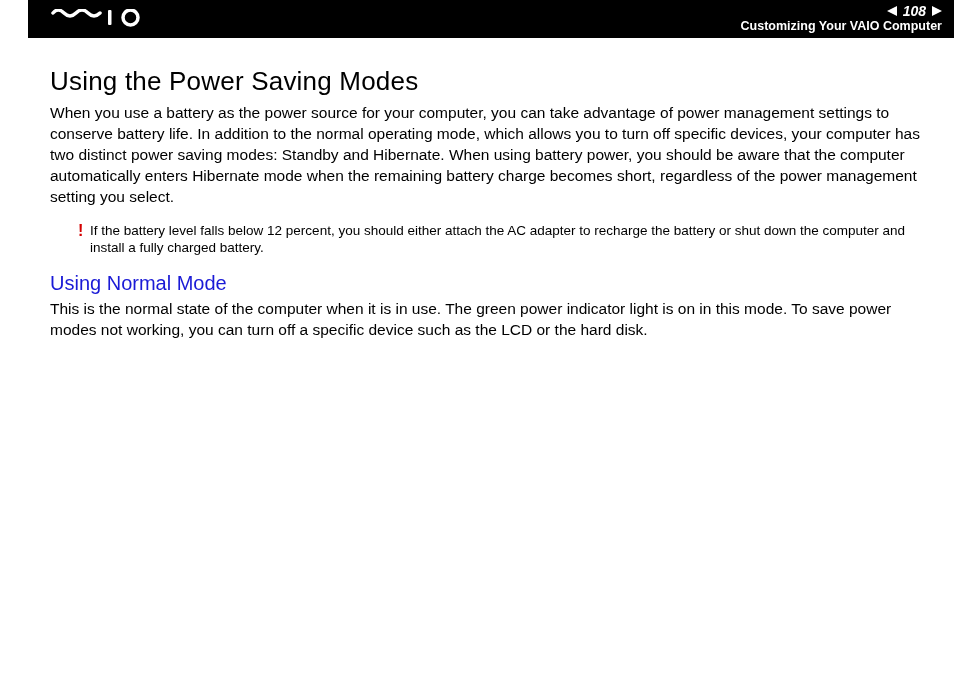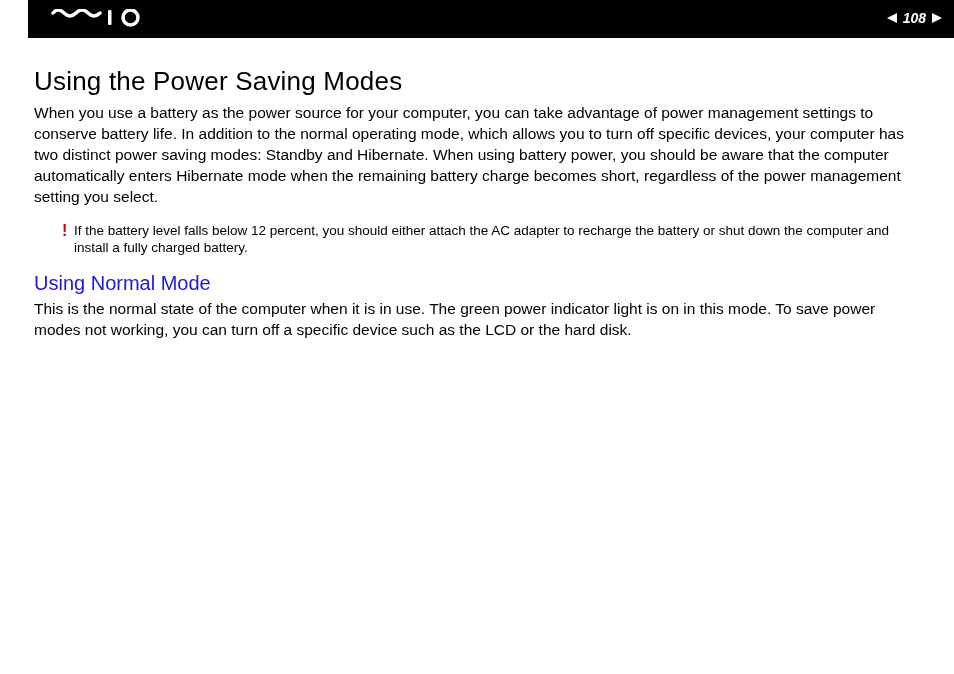--- a/index.html
+++ b/index.html
@@ -118,6 +118,7 @@
           </svg>
       </span>
     </div>
+    <div class="section-title">Customizing Your VAIO Computer</div>
   </div>
 </div>
 

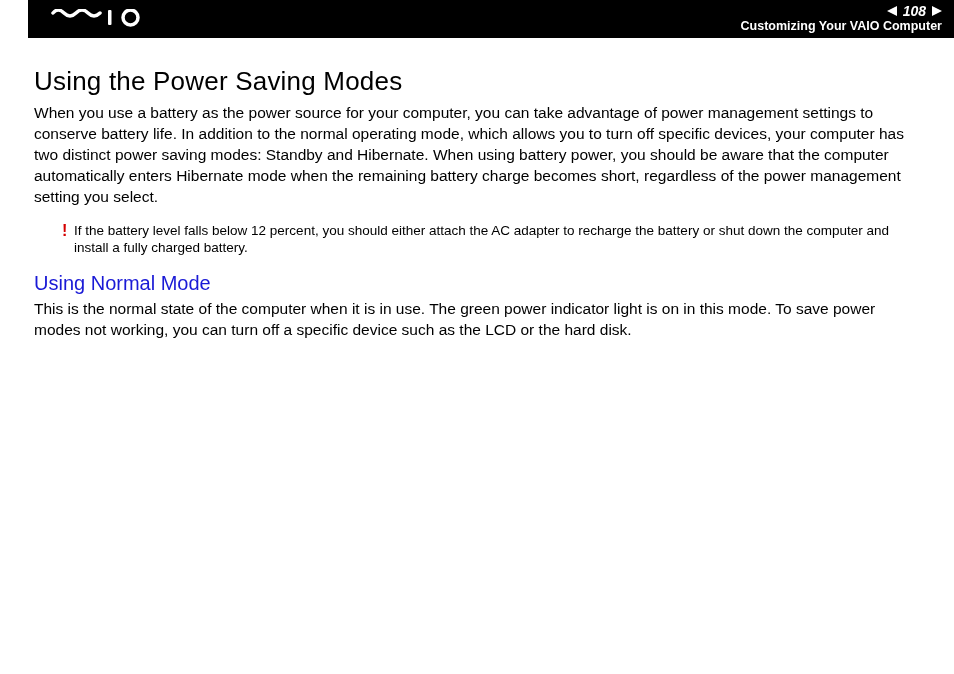--- a/index.html
+++ b/index.html
@@ -54,7 +54,7 @@
     margin-top: 1px;
   }
   .content {
-    padding: 28px 34px 0 34px;
+    padding: 28px 34px 0 50px;
   }
   h1.title {
     font-weight: 400;

